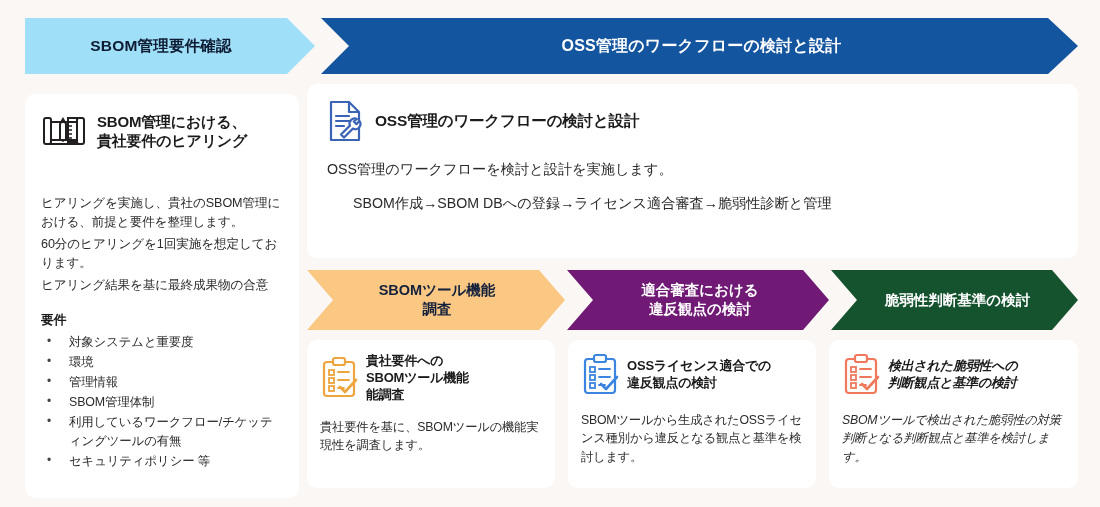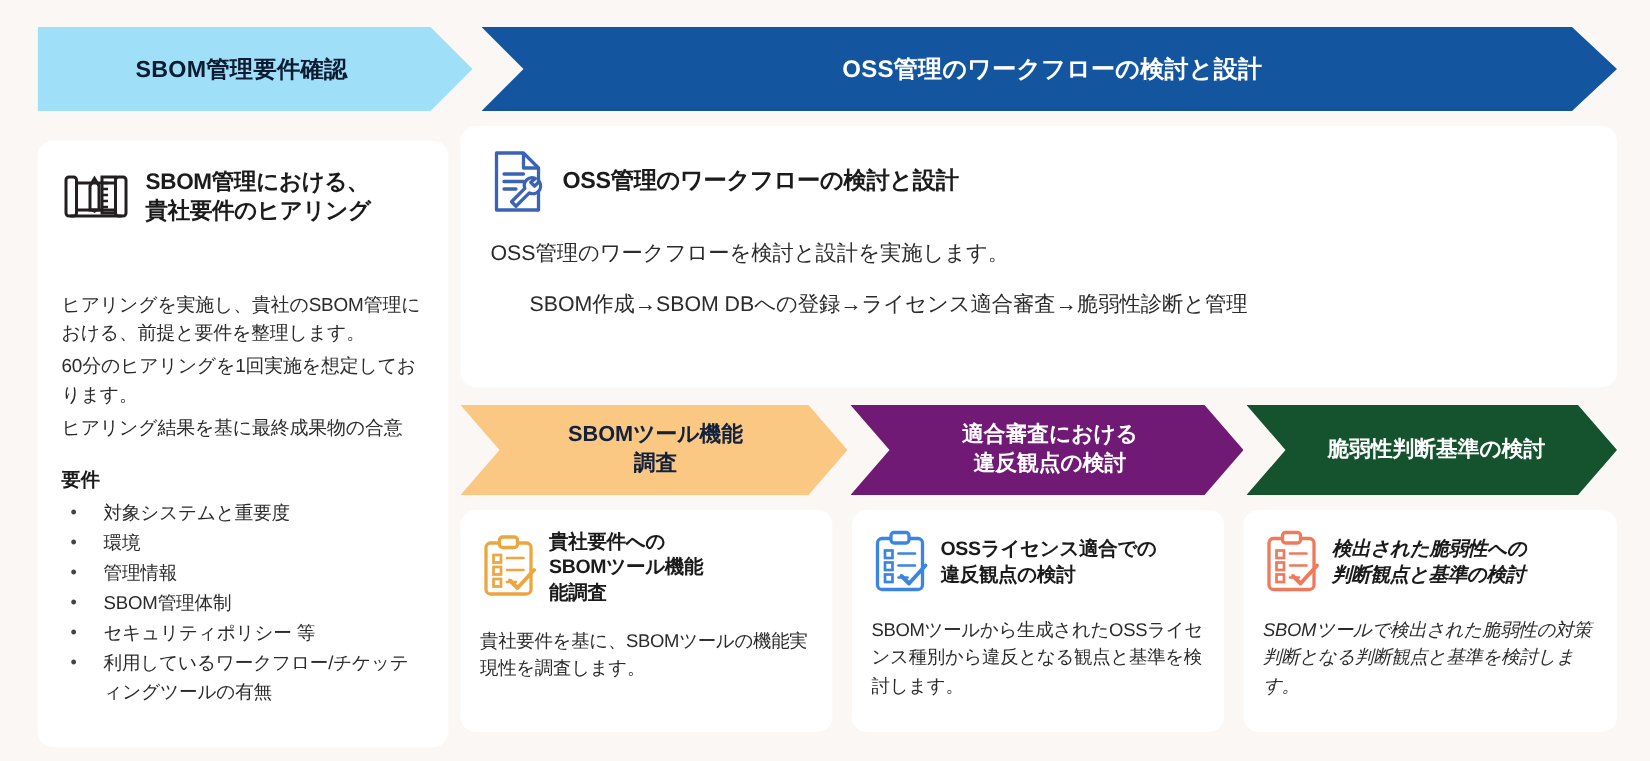--- a/index.html
+++ b/index.html
@@ -272,8 +272,8 @@
       <li>環境</li>
       <li>管理情報</li>
       <li>SBOM管理体制</li>
+      <li>利用しているワークフロー/チケッティングツールの有無</li>
       <li>セキュリティポリシー 等</li>
-      <li>利用しているワークフロー/チケッティングツールの有無</li>
     </ul>
   </div>
 

